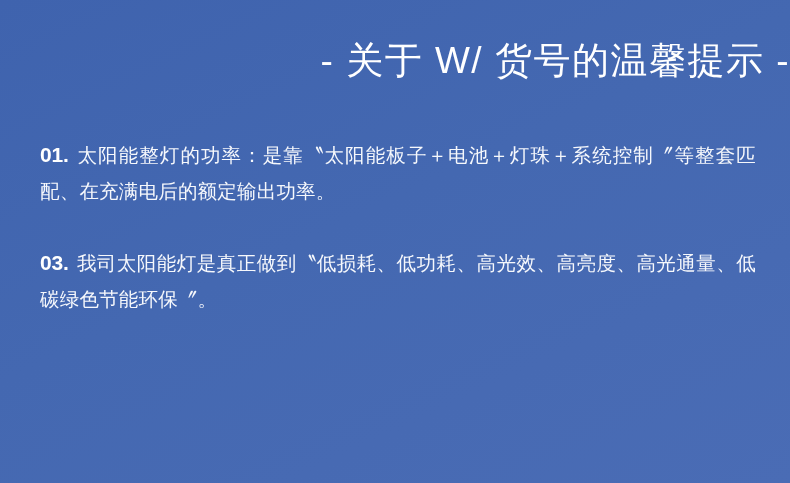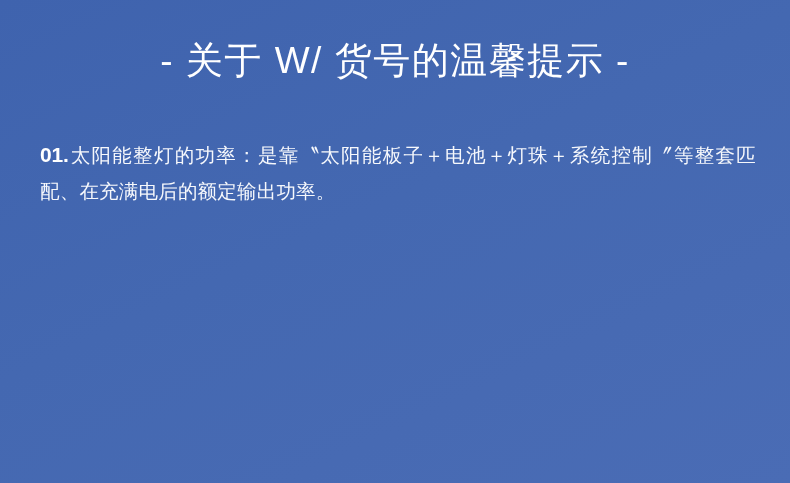--- a/index.html
+++ b/index.html
@@ -28,7 +28,7 @@
     top: 34px;
     left: 0;
     width: 790px;
-    text-align: center;
+    text-align: right;
   }
   .title-text {
     display: inline-block;

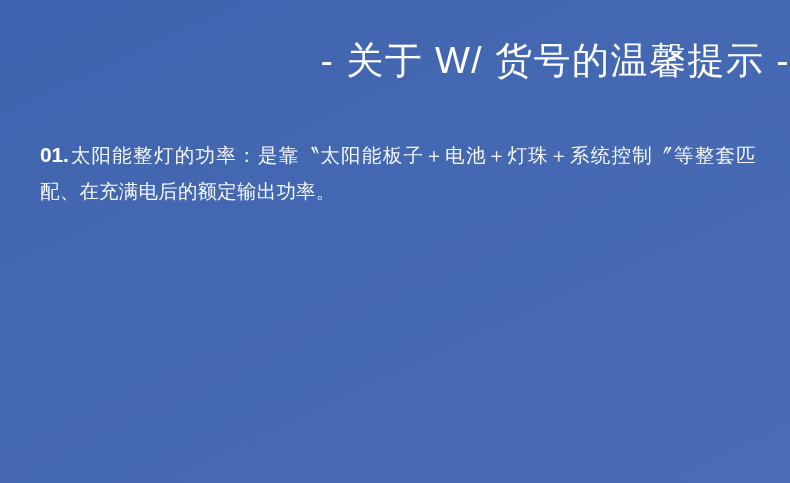--- a/index.html
+++ b/index.html
@@ -63,7 +63,7 @@
     font-size: 21px;
     letter-spacing: -0.2px;
     color: #ffffff;
-    margin-right: 1px;
+    margin-right: 8px;
   }
   .item-body {
     color: #f6f8fc;

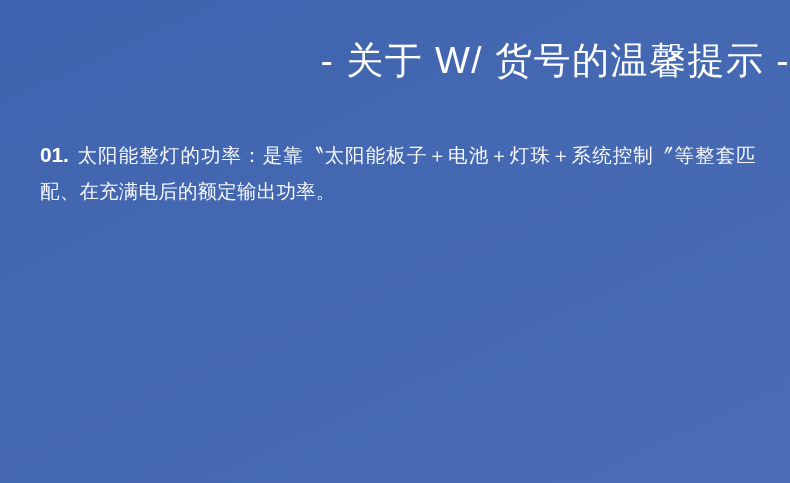--- a/index.html
+++ b/index.html
@@ -86,6 +86,9 @@
     </p>
 
 
+    <p class="item">
+      <span class="item-index">03.</span><span class="item-body">我司太阳能灯是真正做到〝低损耗、低功耗、高光效、高亮度、高光通量、低碳绿色节能环保〞。</span>
+    </p>
 
   </div>
 

